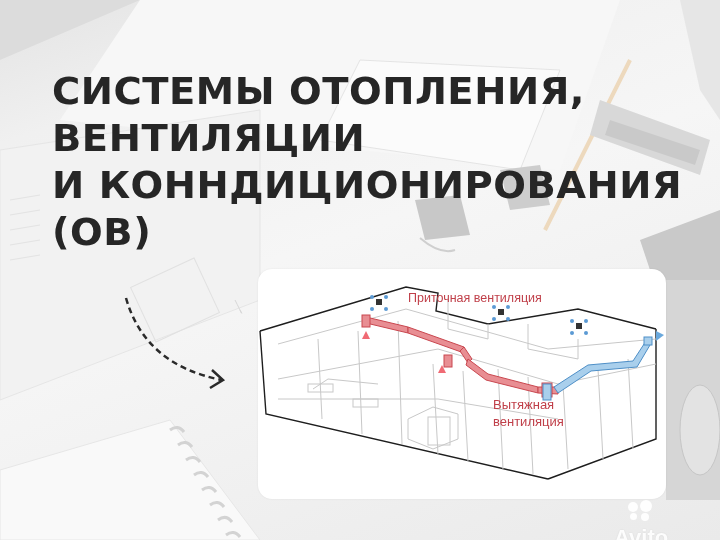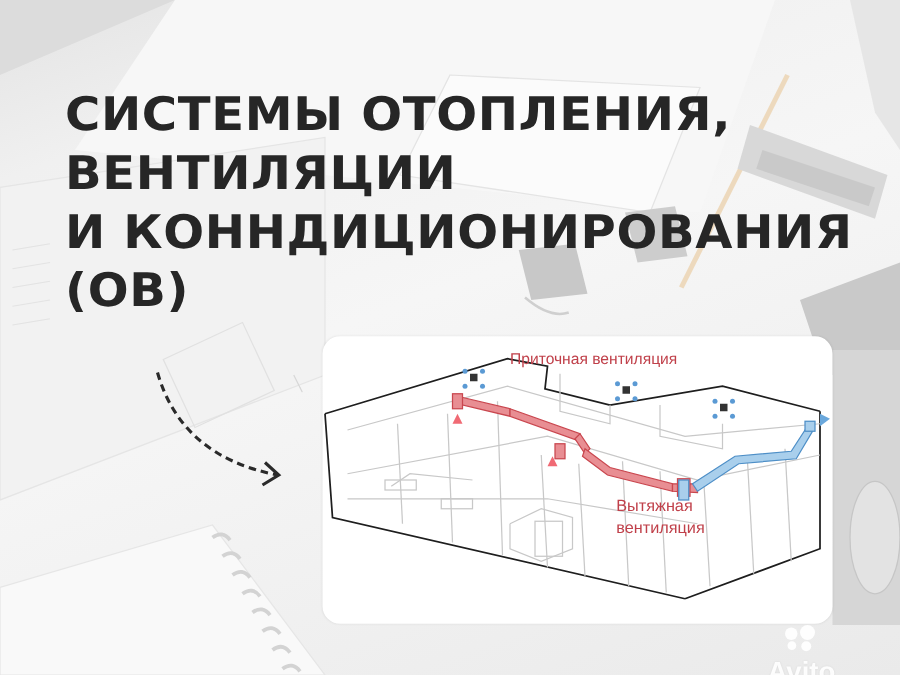--- a/index.html
+++ b/index.html
@@ -45,7 +45,7 @@
       color: #c0404a;
       white-space: nowrap;
     }
-    .label-supply { left: 150px; top: 11px; font-size: 12.5px; text-align: right; }
+    .label-supply { left: 150px; top: 22px; font-size: 12.5px; text-align: right; }
     .label-exhaust { left: 235px; top: 127px; font-size: 13px; line-height: 17px; text-align: left; }
     .arrow-hint { position: absolute; left: 120px; top: 290px; }
     .avito {

